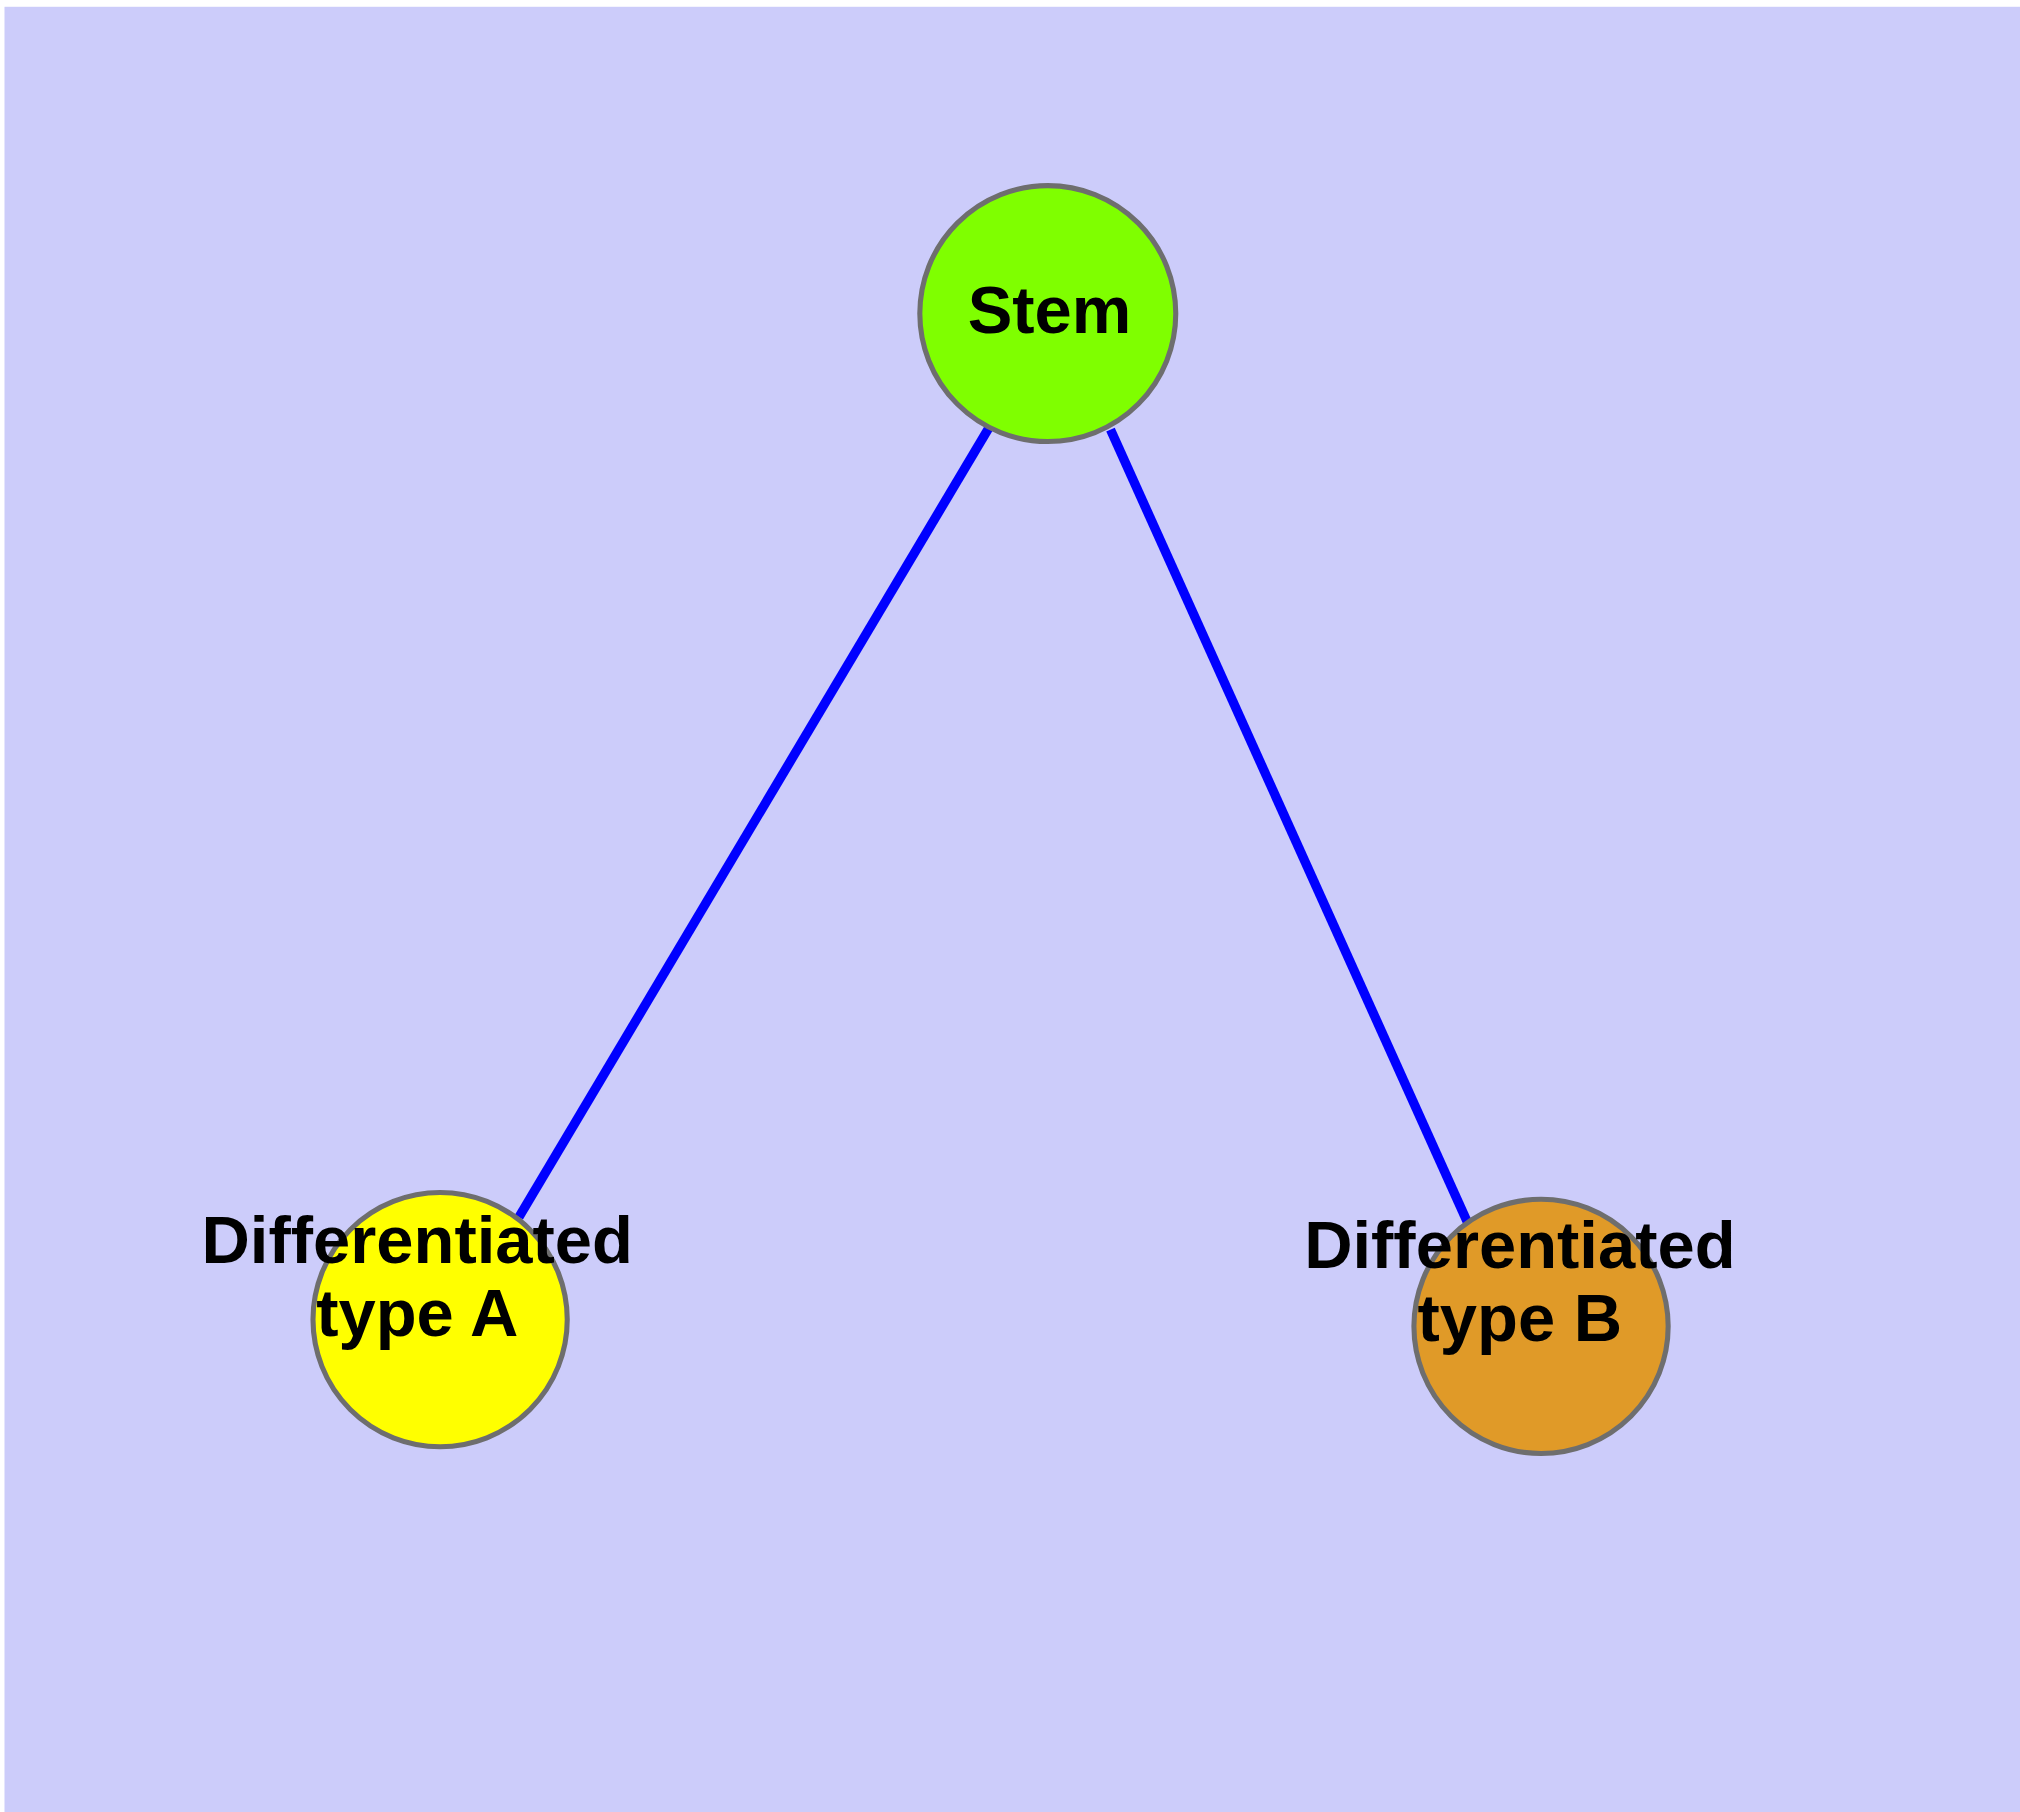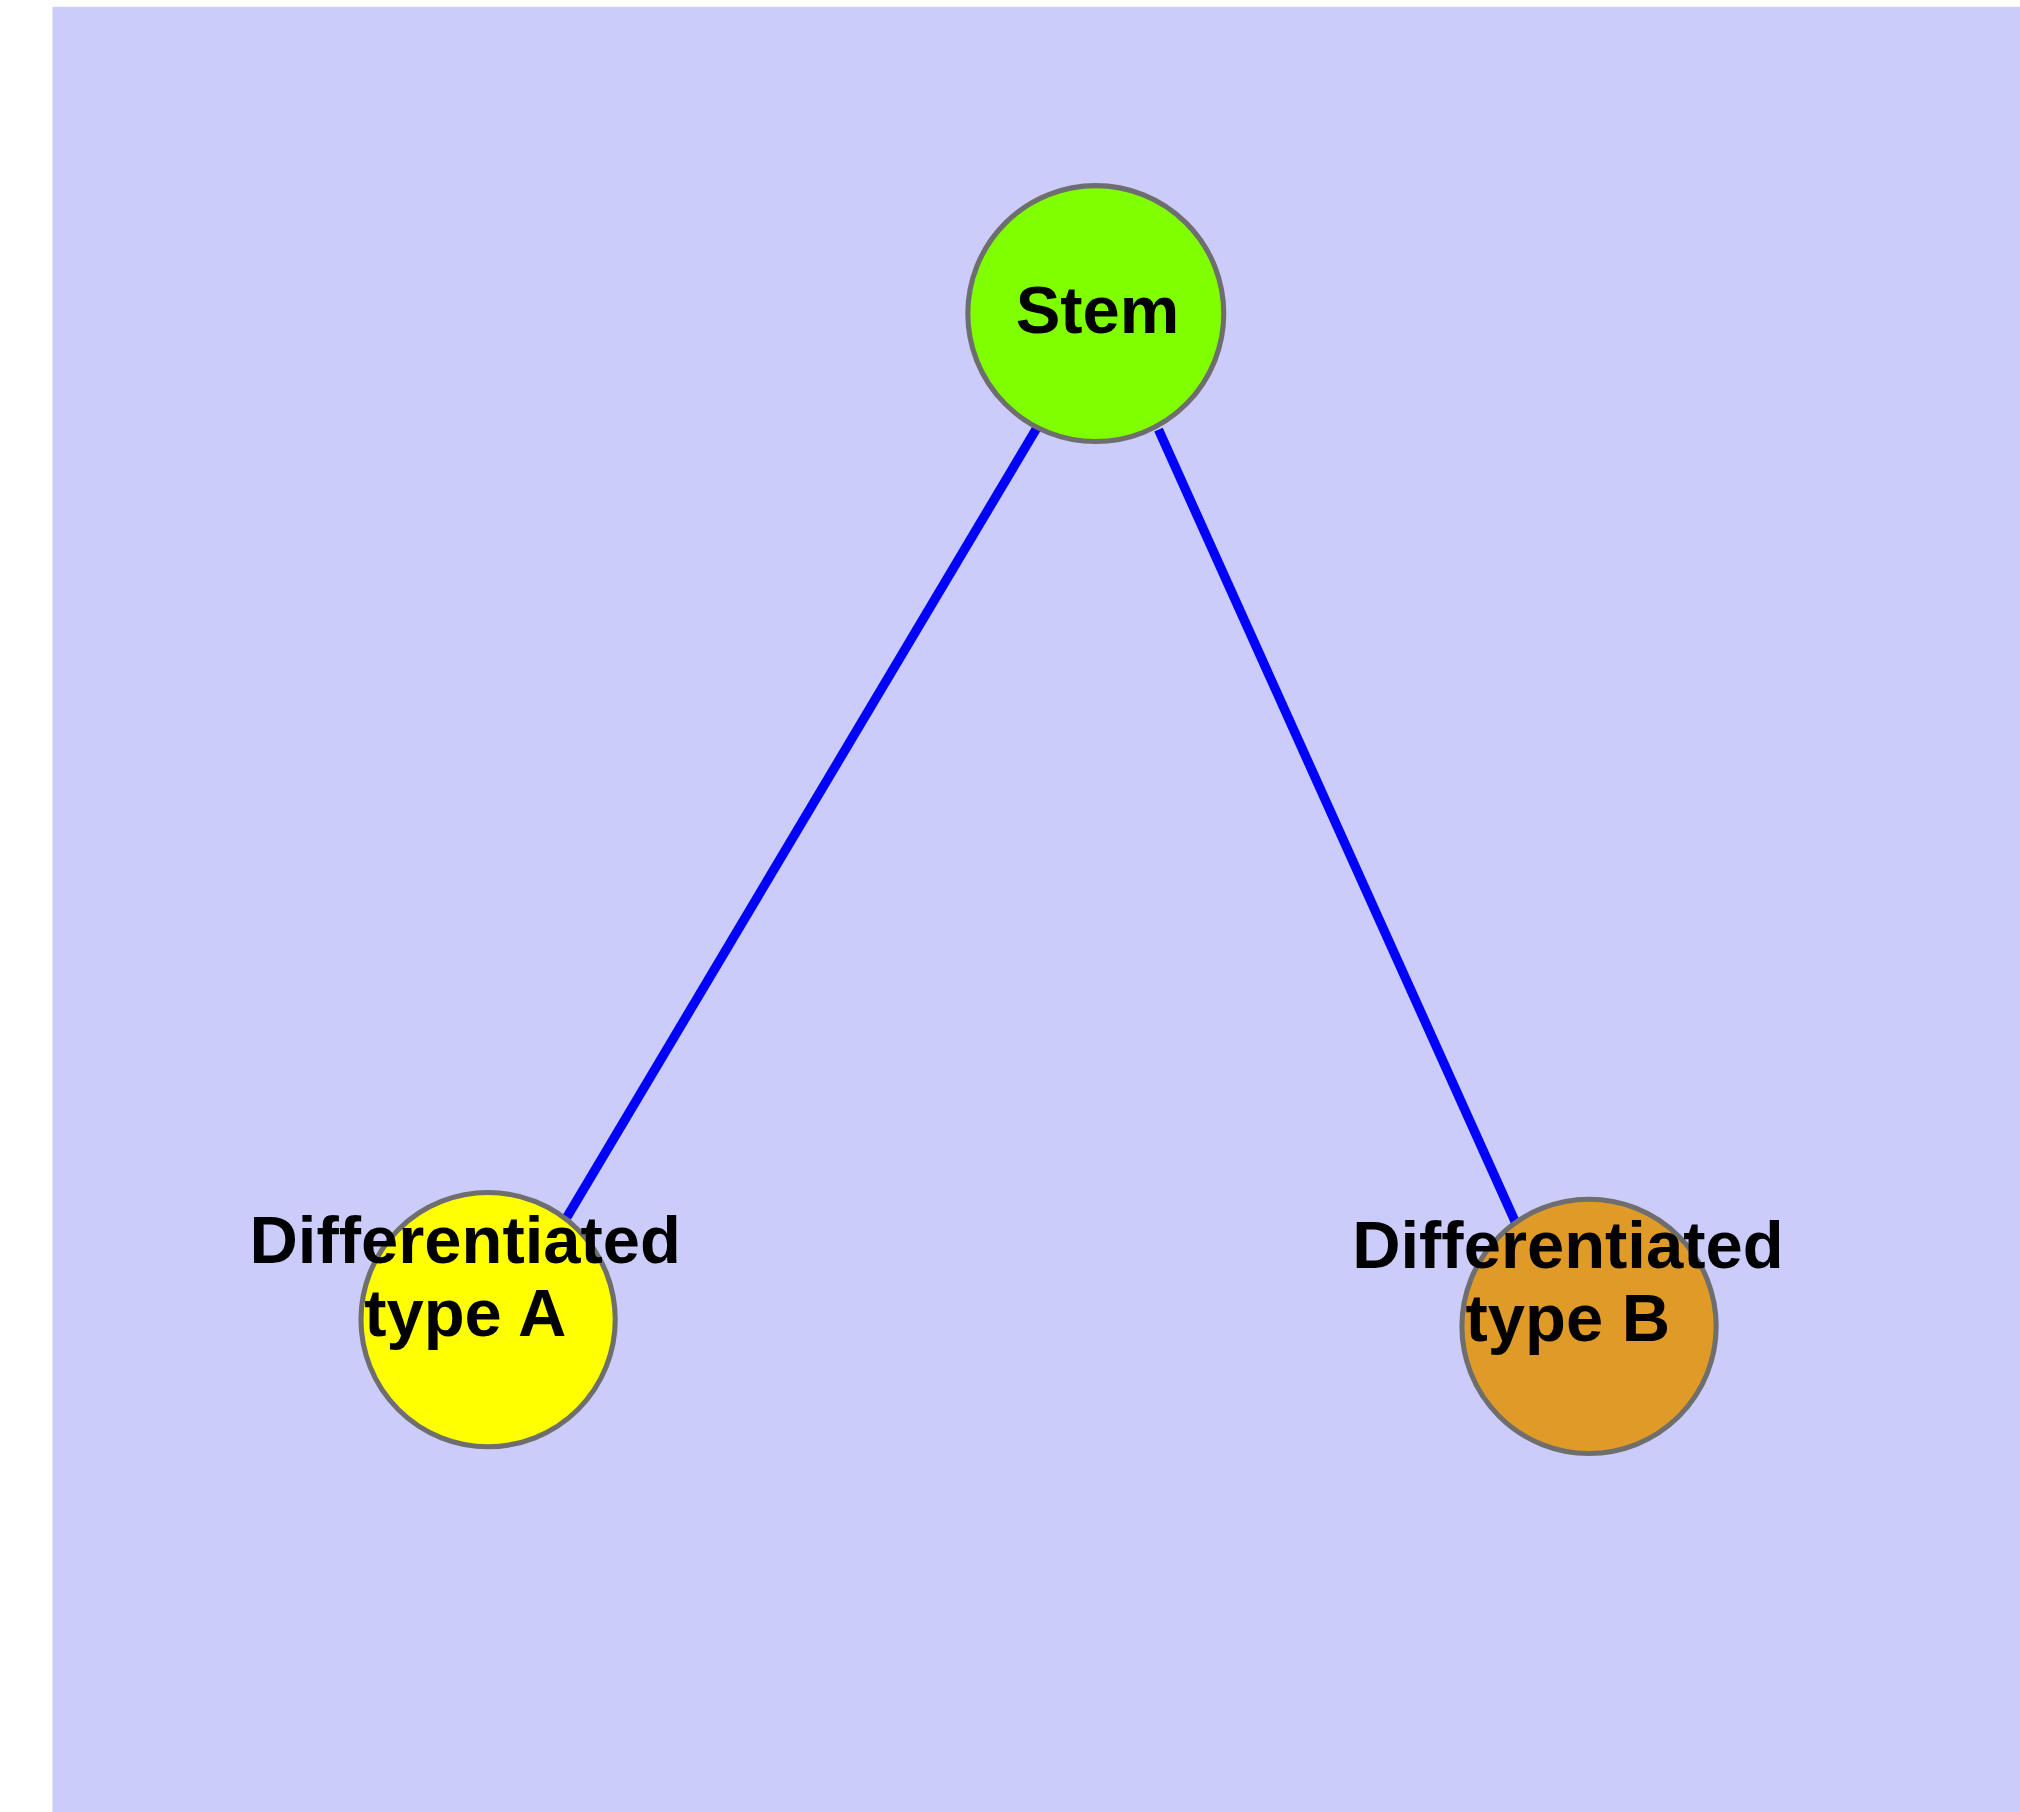--- a/index.html
+++ b/index.html
@@ -40,7 +40,7 @@
 </head>
 <body style="width: 2021px; height: 1812px;">
 
-<div id="graph-canvas" style="width: 1711px; height: 1812px; margin-left: 48px;">
+<div id="graph-canvas" style="width: 1711px; height: 1812px;">
   <svg id="graph-svg" viewBox="0 0 2384 2138" xmlns="http://www.w3.org/2000/svg" style="width: 2021px; height: 1812px;">
 
     <rect id="page-bg" x="0" y="0" width="2384" height="2138" fill="#ffffff"></rect>

